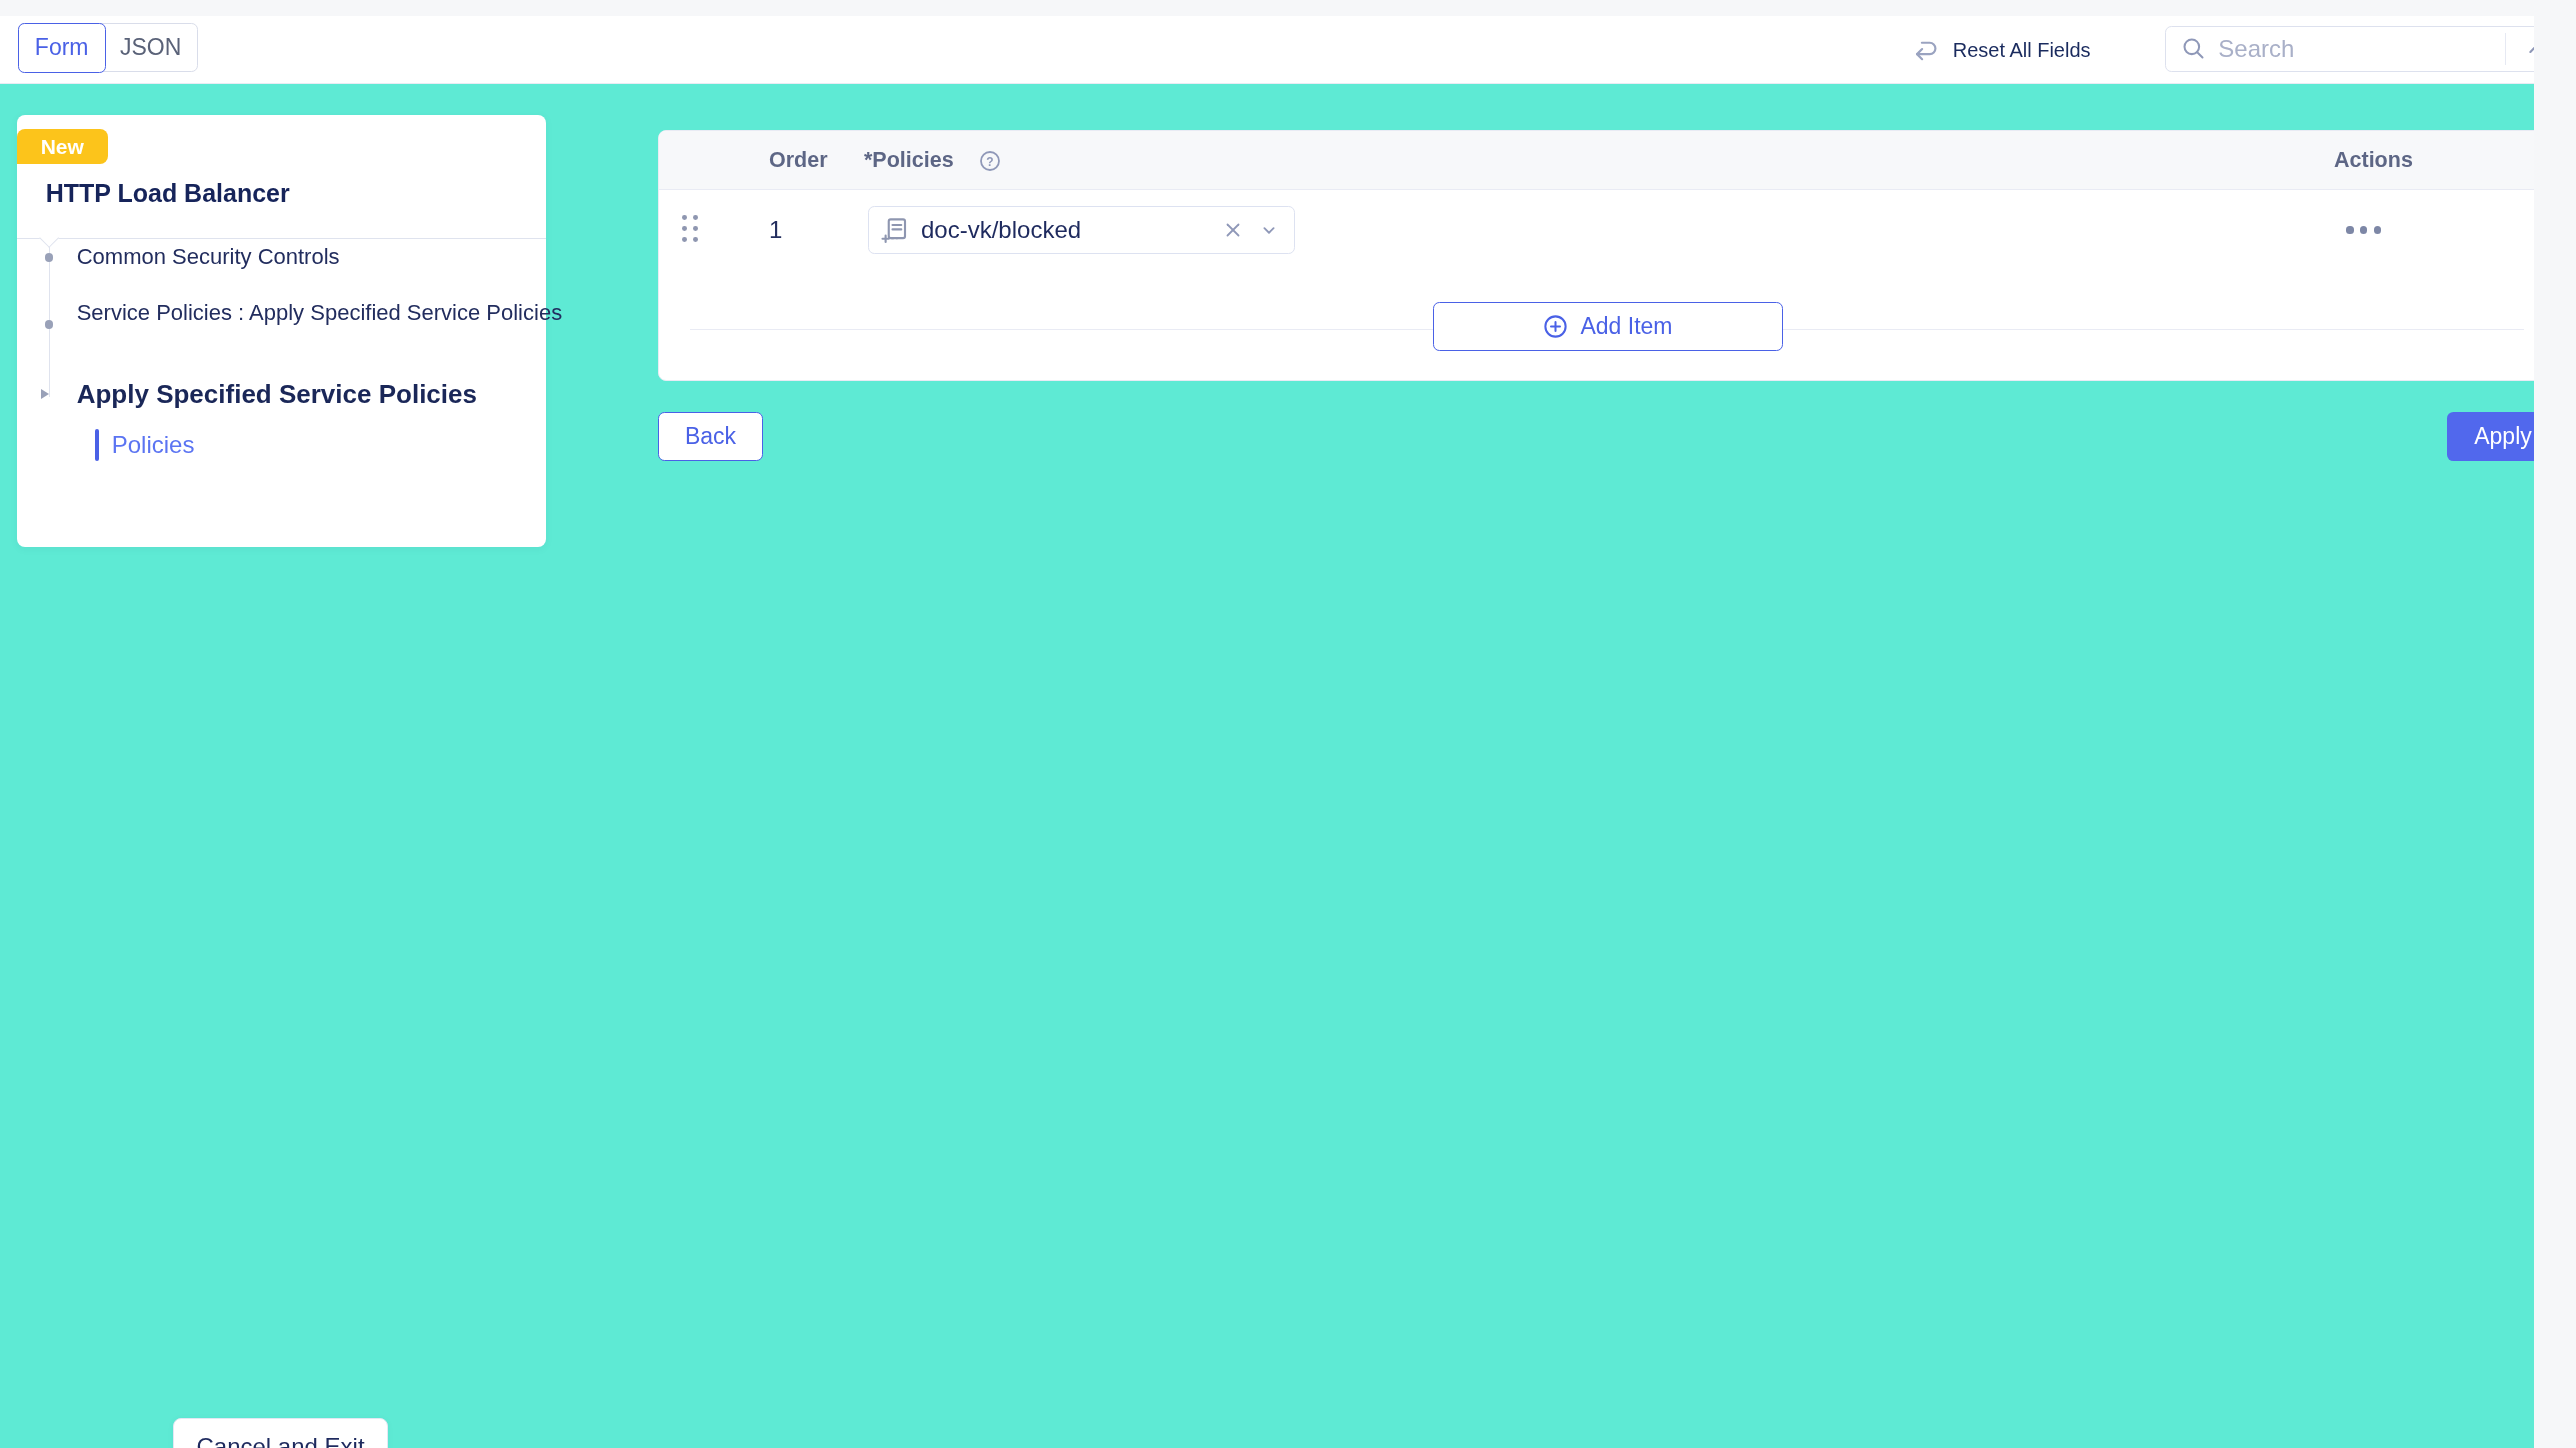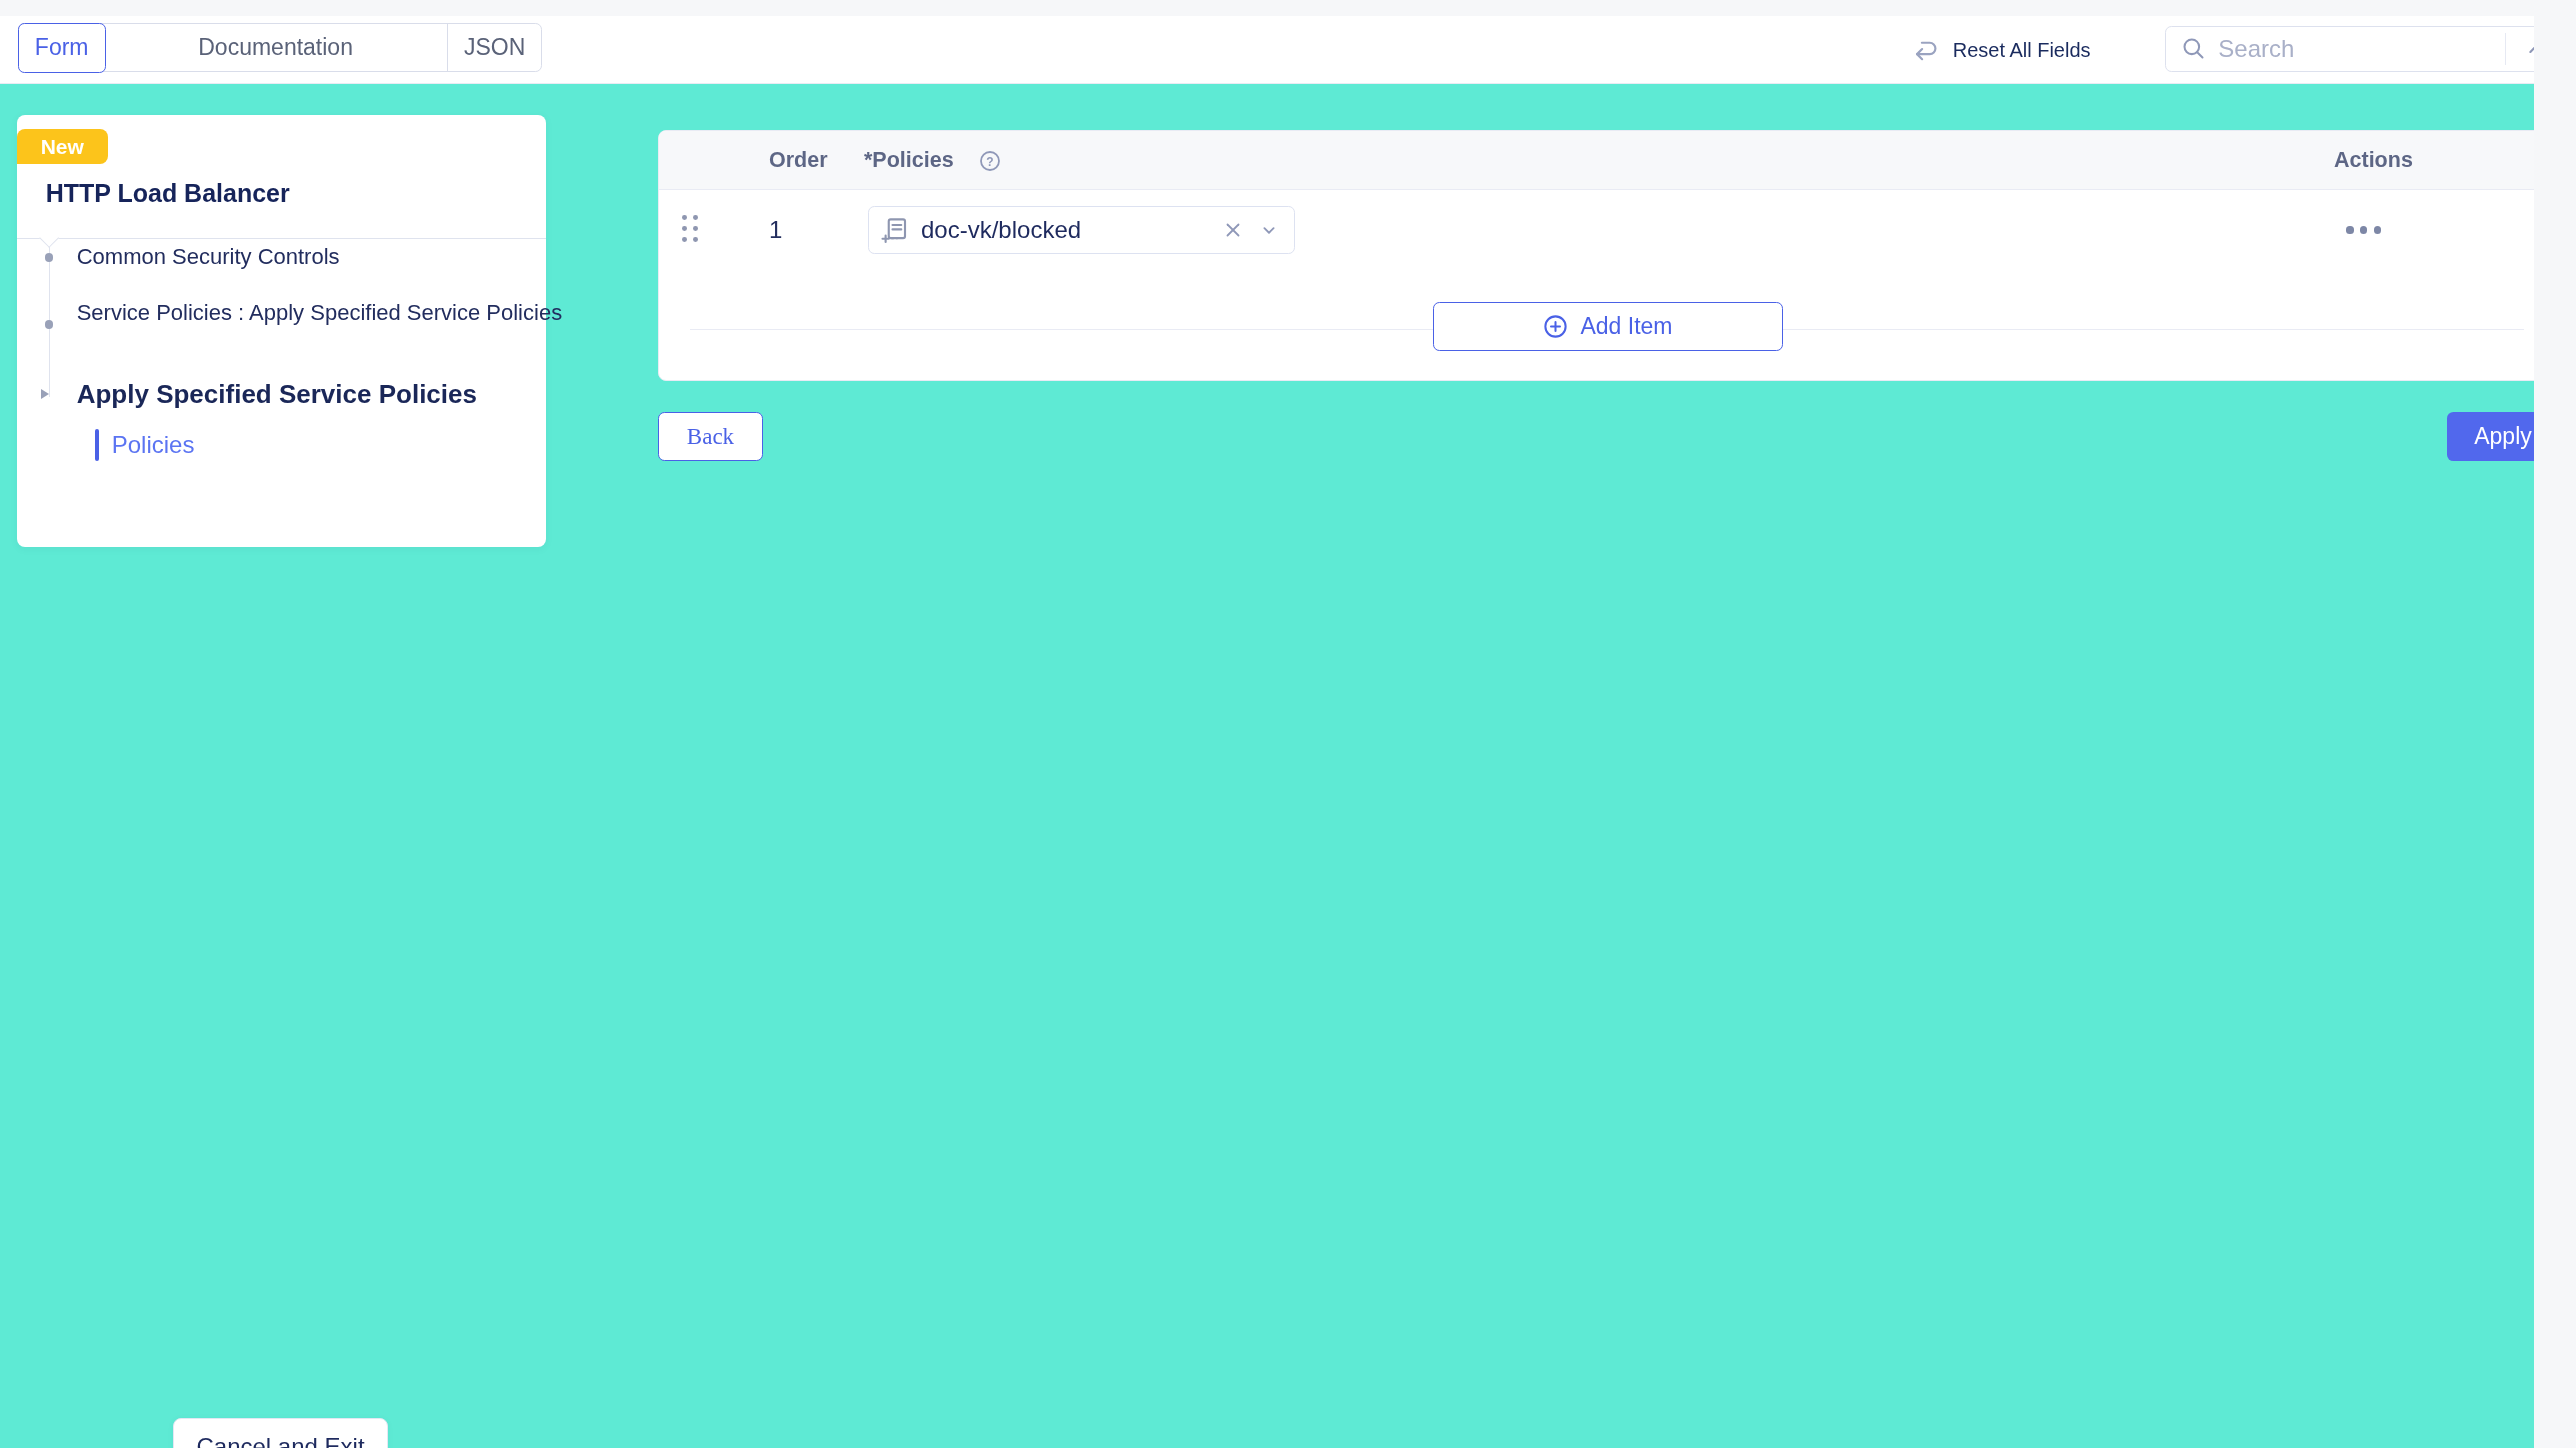--- a/index.html
+++ b/index.html
@@ -77,7 +77,6 @@
   <header class="topbar">
     <div class="tabgroup">
       <div class="tab active w-form">Form</div>
-      <div class="tab w-doc">Documentation</div>
       <div class="tab w-json">JSON</div>
     </div>
 

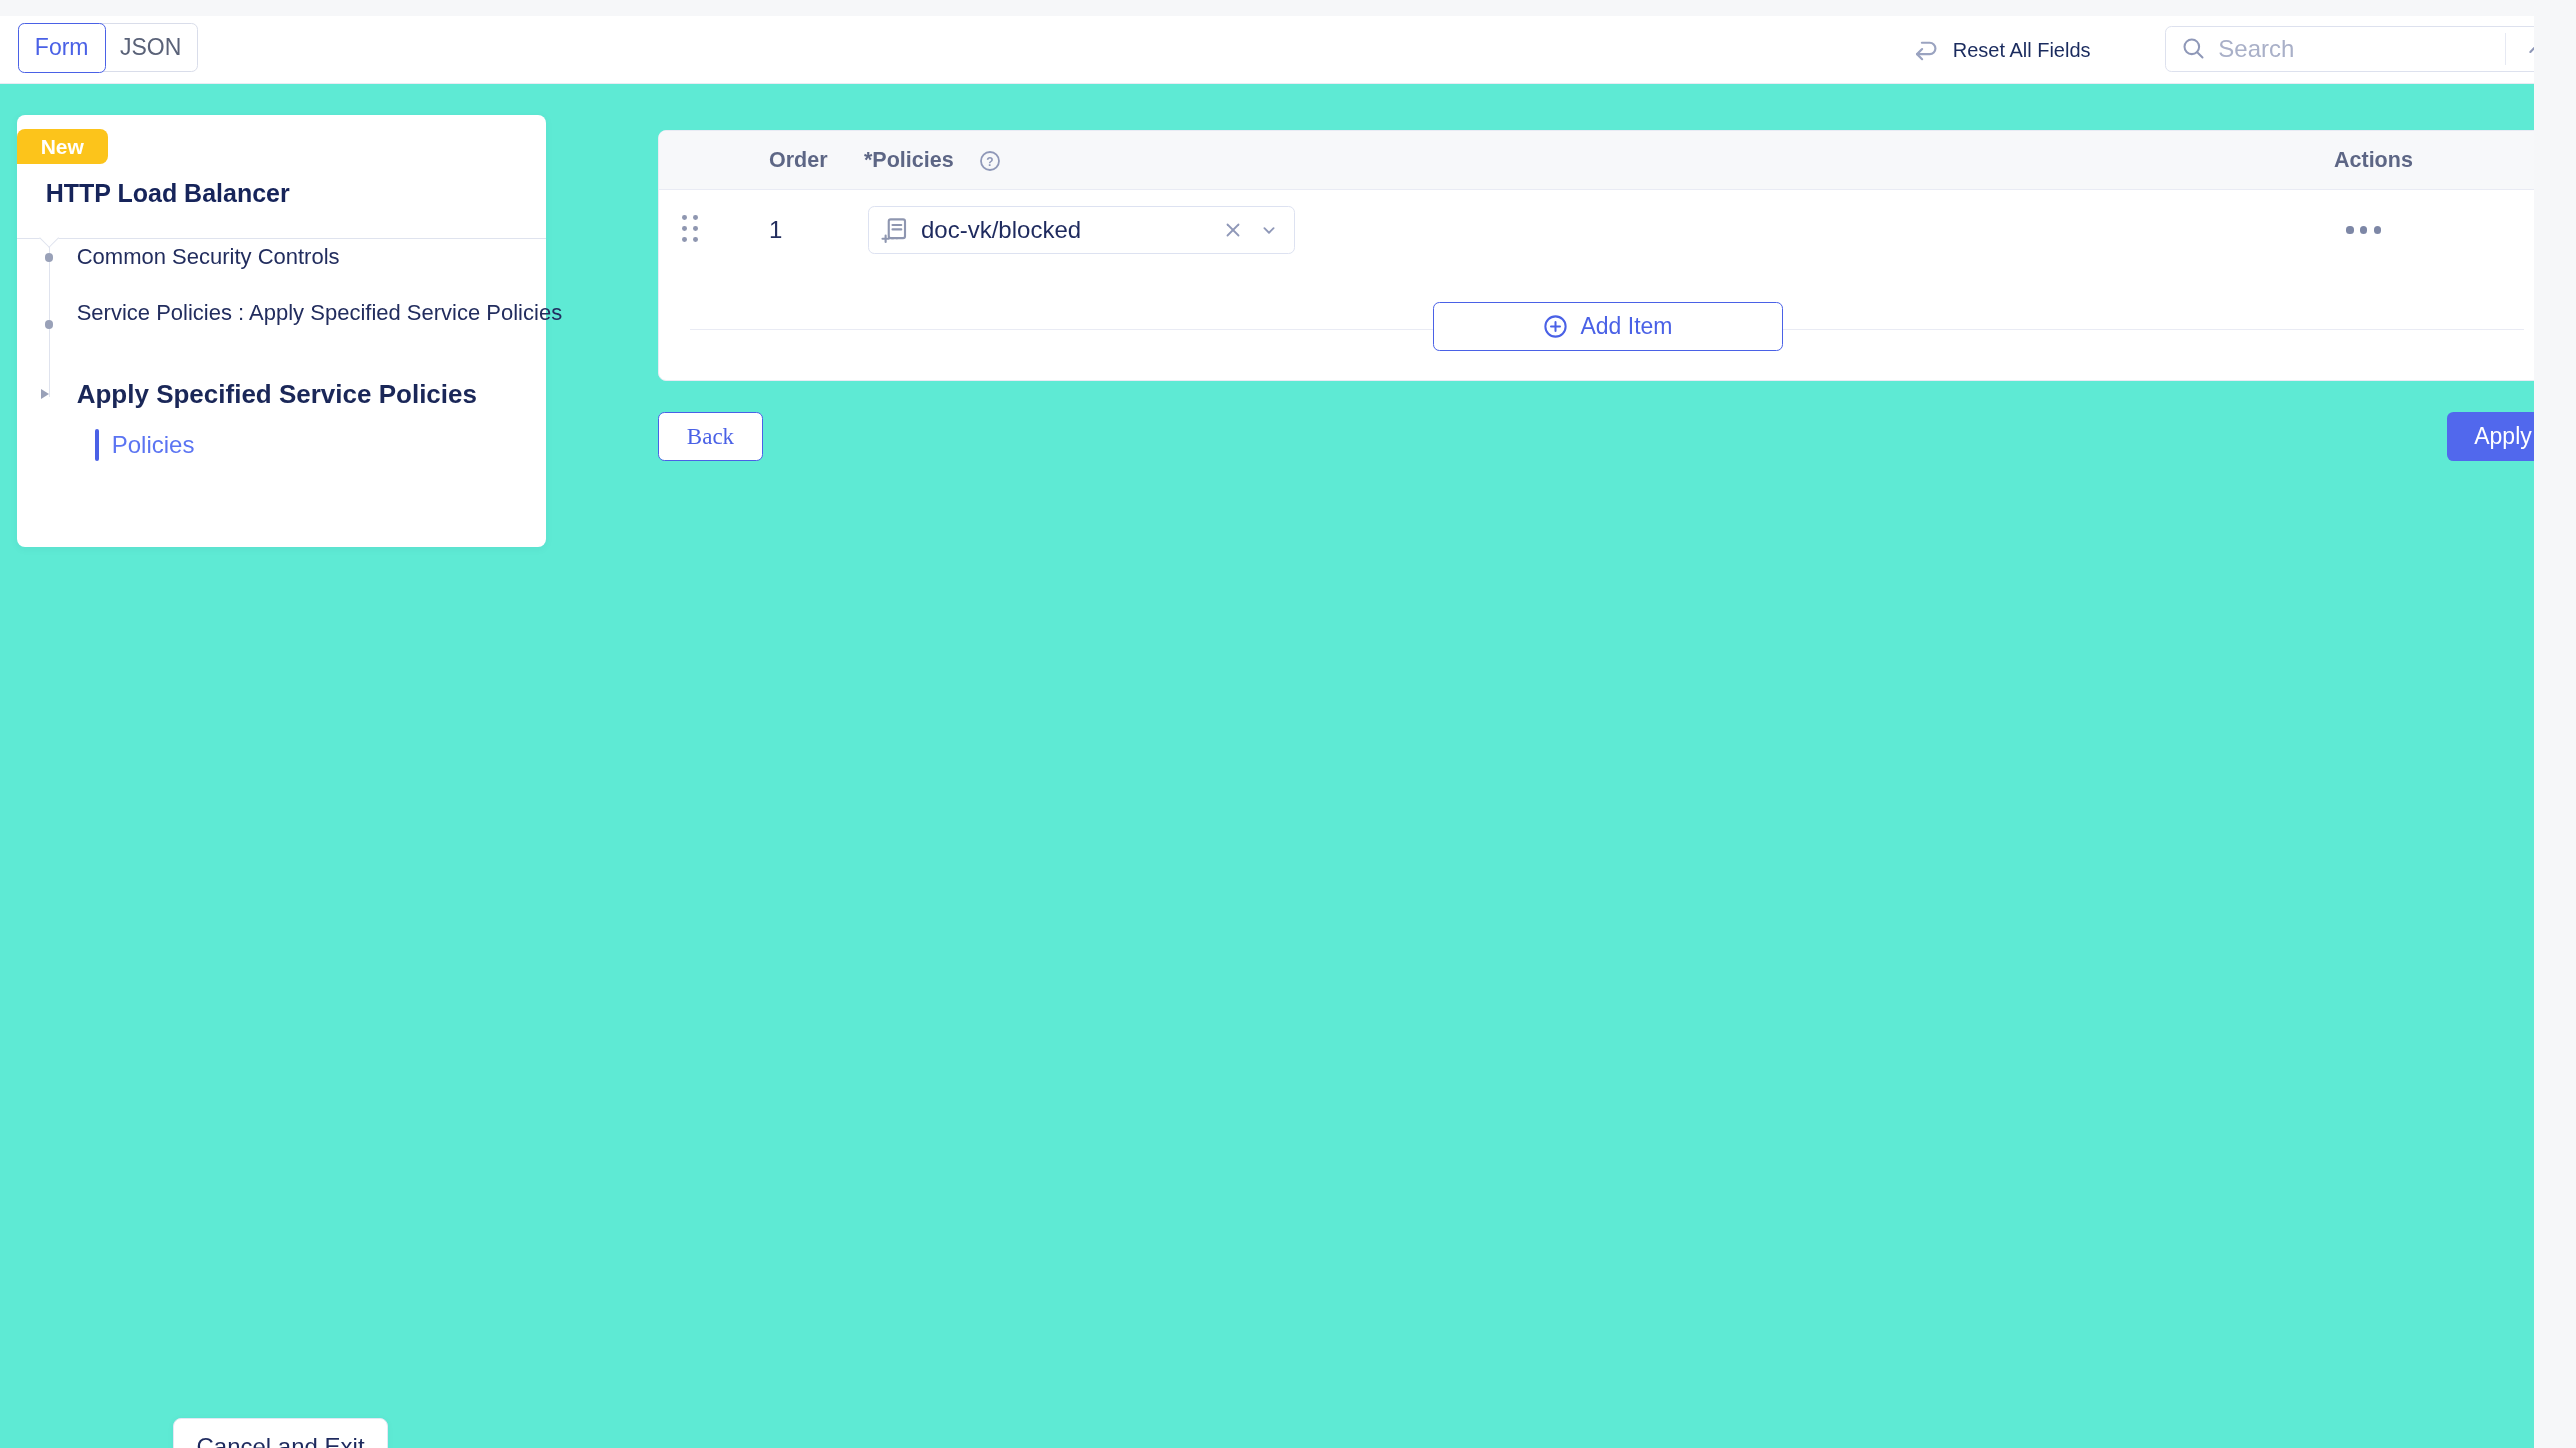--- a/index.html
+++ b/index.html
@@ -63,7 +63,7 @@
   .add-item { position:absolute; top:171px; left:50%; transform:translateX(-50%); width:350px; height:49px; background:#fff; border:1.6px solid #4a61e6; border-radius:6.4px; color:#4a61e6; font-size:23px; font-family:inherit; display:flex; align-items:center; justify-content:center; gap:11px; cursor:pointer;text-align:center; }
 
   
-  .btn-back { position:absolute; left:658px; top:396px; width:105px; height:49px; background:#fff; border:1.6px solid #4a61e6; border-radius:6.4px; color:#4a61e6; font-size:23px; font-family:Liberation Serif, serif; cursor:pointer; }
+  .btn-back { position:absolute; left:658px; top:396px; width:105px; height:49px; background:#fff; border:1.6px solid #4a61e6; border-radius:6.4px; color:#4a61e6; font-size:23px; font-family:Liberation Sans, sans-serif; cursor:pointer; }
   .btn-apply { position:absolute; left:2447px; top:396px; width:112px; height:49px; background:#5168ed; border:none; border-radius:6.4px; color:#ffffff; font-size:23px; font-family:inherit; cursor:pointer; }
   .btn-cancel { position:absolute; left:173px; top:1402px; width:215px; height:57px; background:#fff; border:1.6px solid #e3e7f3; border-radius:8px; color:#1e2a5e; font-size:24px; font-family:inherit; cursor:pointer; box-shadow:0 1.6px 6.4px rgba(30,42,94,0.05); }
 

